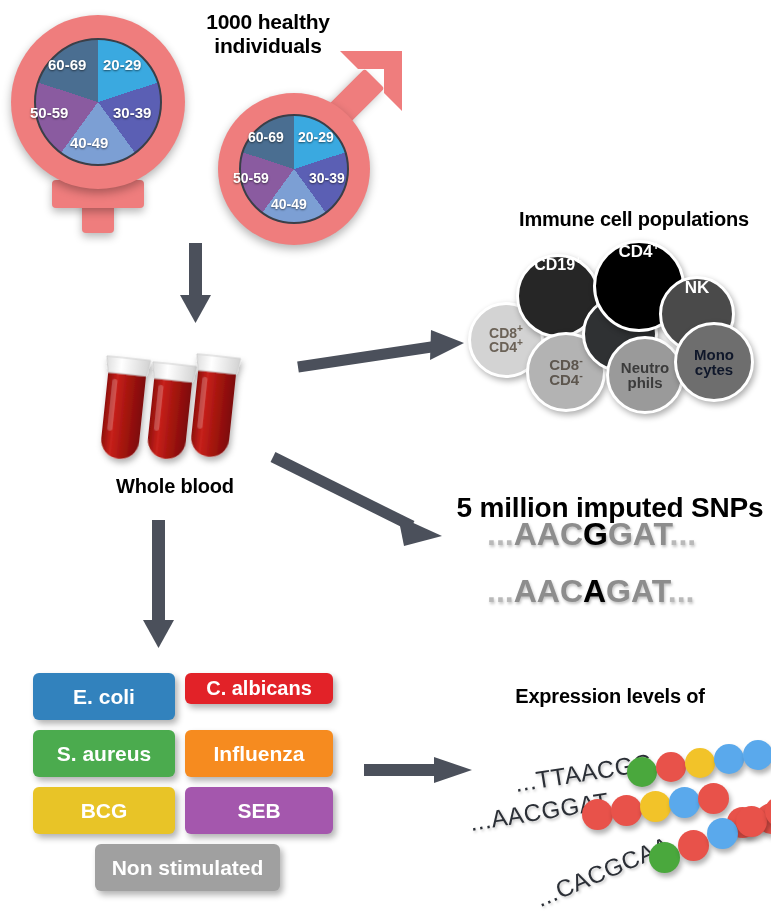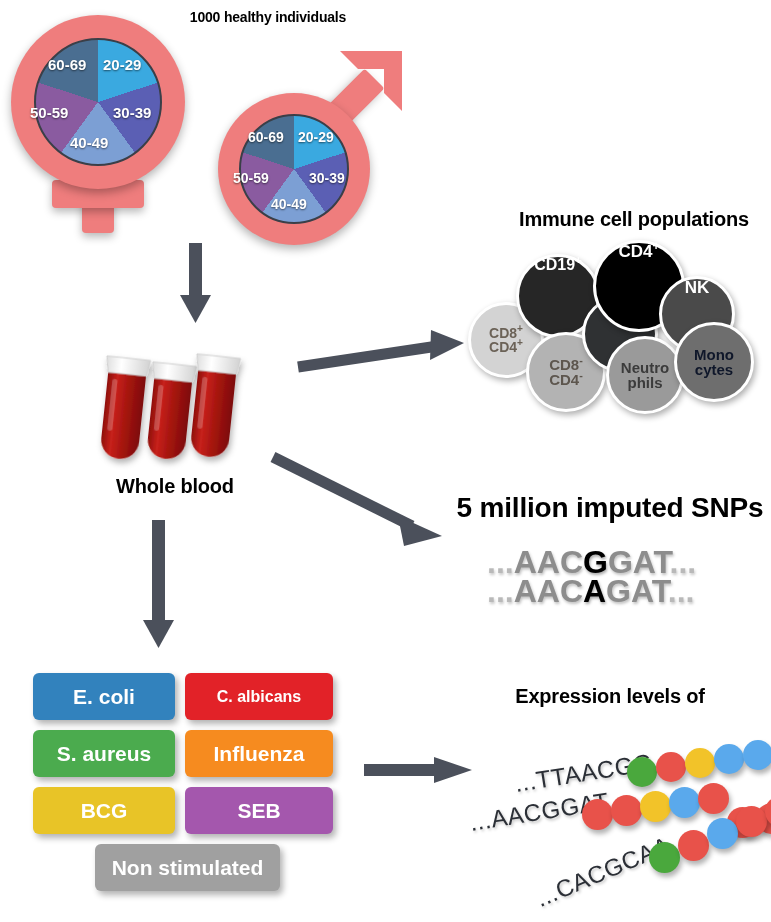--- a/index.html
+++ b/index.html
@@ -93,7 +93,7 @@
   <span class="slice-label" style="left:40px;top:44px;font-size:15px;">60-69</span>
 </div>
 
-<div class="hdg abs" style="left:178px;top:10px;width:180px;font-size:14px;">
+<div class="hdg abs" style="left:178px;top:10px;width:180px;font-size:21px;">
   <div>1000 healthy individuals</div>
 </div>
 

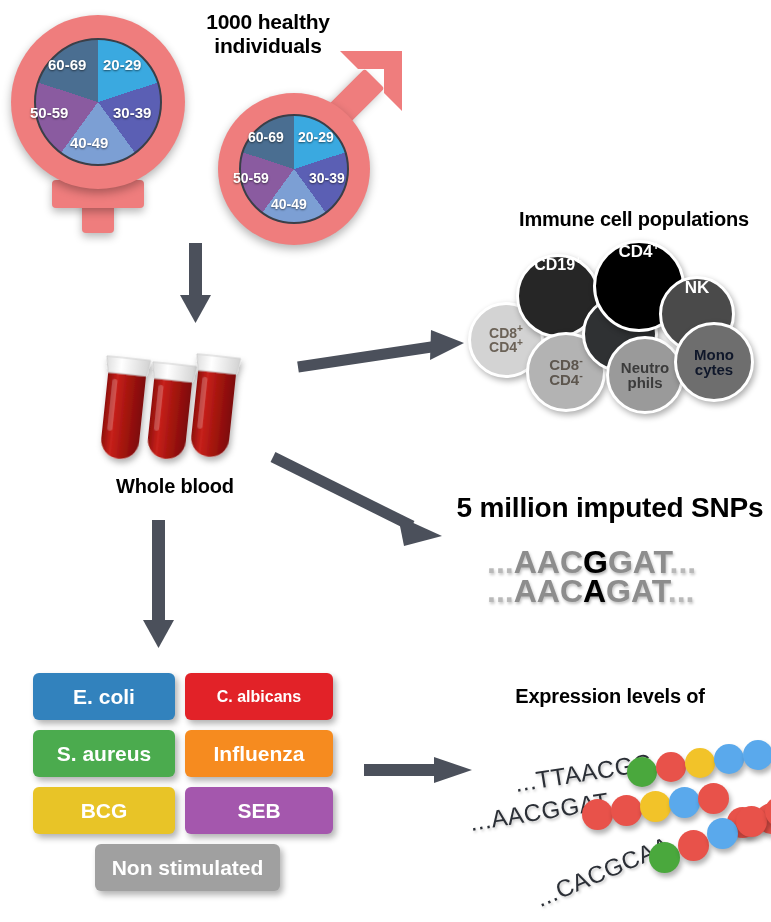--- a/index.html
+++ b/index.html
@@ -227,7 +227,7 @@
 
 <div class="hdg abs" style="left:450px;top:492px;width:320px;font-size:28px;">5 million imputed SNPs</div>
 
-<div class="snp-row" style="left:487px;top:544px;font-size:32px;">
+<div class="snp-row" style="left:487px;top:516px;font-size:32px;">
   <span class="dim">...</span><span class="mid">AAC</span><span class="hot">G</span><span class="mid">GAT</span><span class="dim">...</span>
 </div>
 

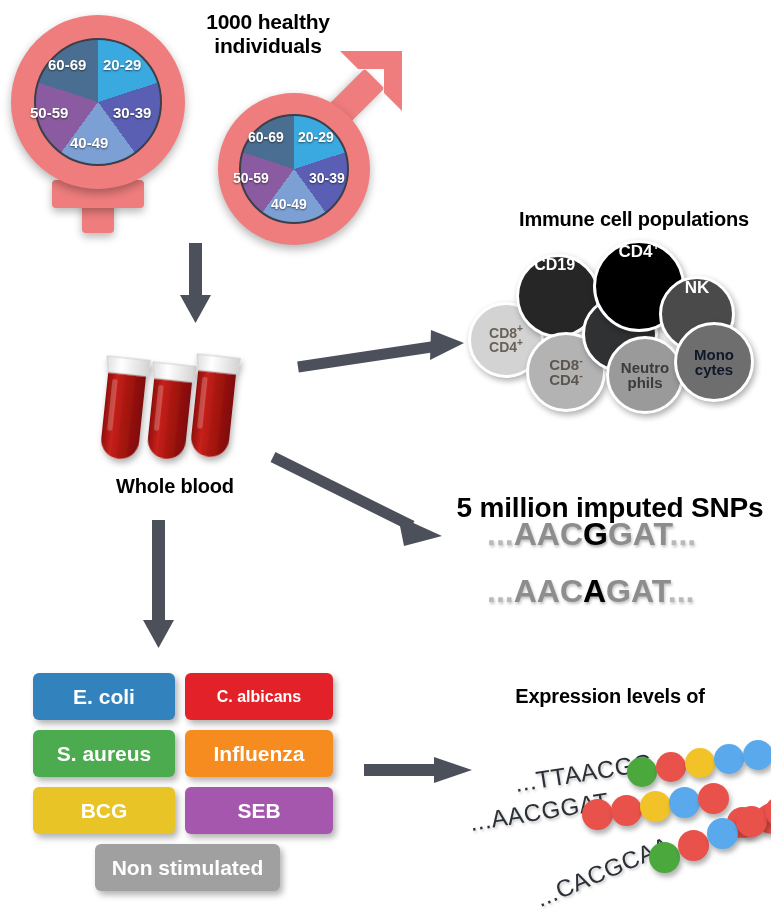--- a/index.html
+++ b/index.html
@@ -246,7 +246,7 @@
   <div class="stim" style="left:0px;top:0px;width:142px;height:47px;background:#3282bd;font-size:21px;">
     <span>E. coli</span>
   </div>
-  <div class="stim" style="left:152px;top:0px;width:148px;height:47px;background:#e22228;font-size:16px;">
+  <div class="stim" style="left:152px;top:0px;width:148px;height:31px;background:#e22228;font-size:20px;">
     <span>C. albicans</span>
   </div>
   <div class="stim" style="left:0px;top:57px;width:142px;height:47px;background:#4bab4e;font-size:21px;">

